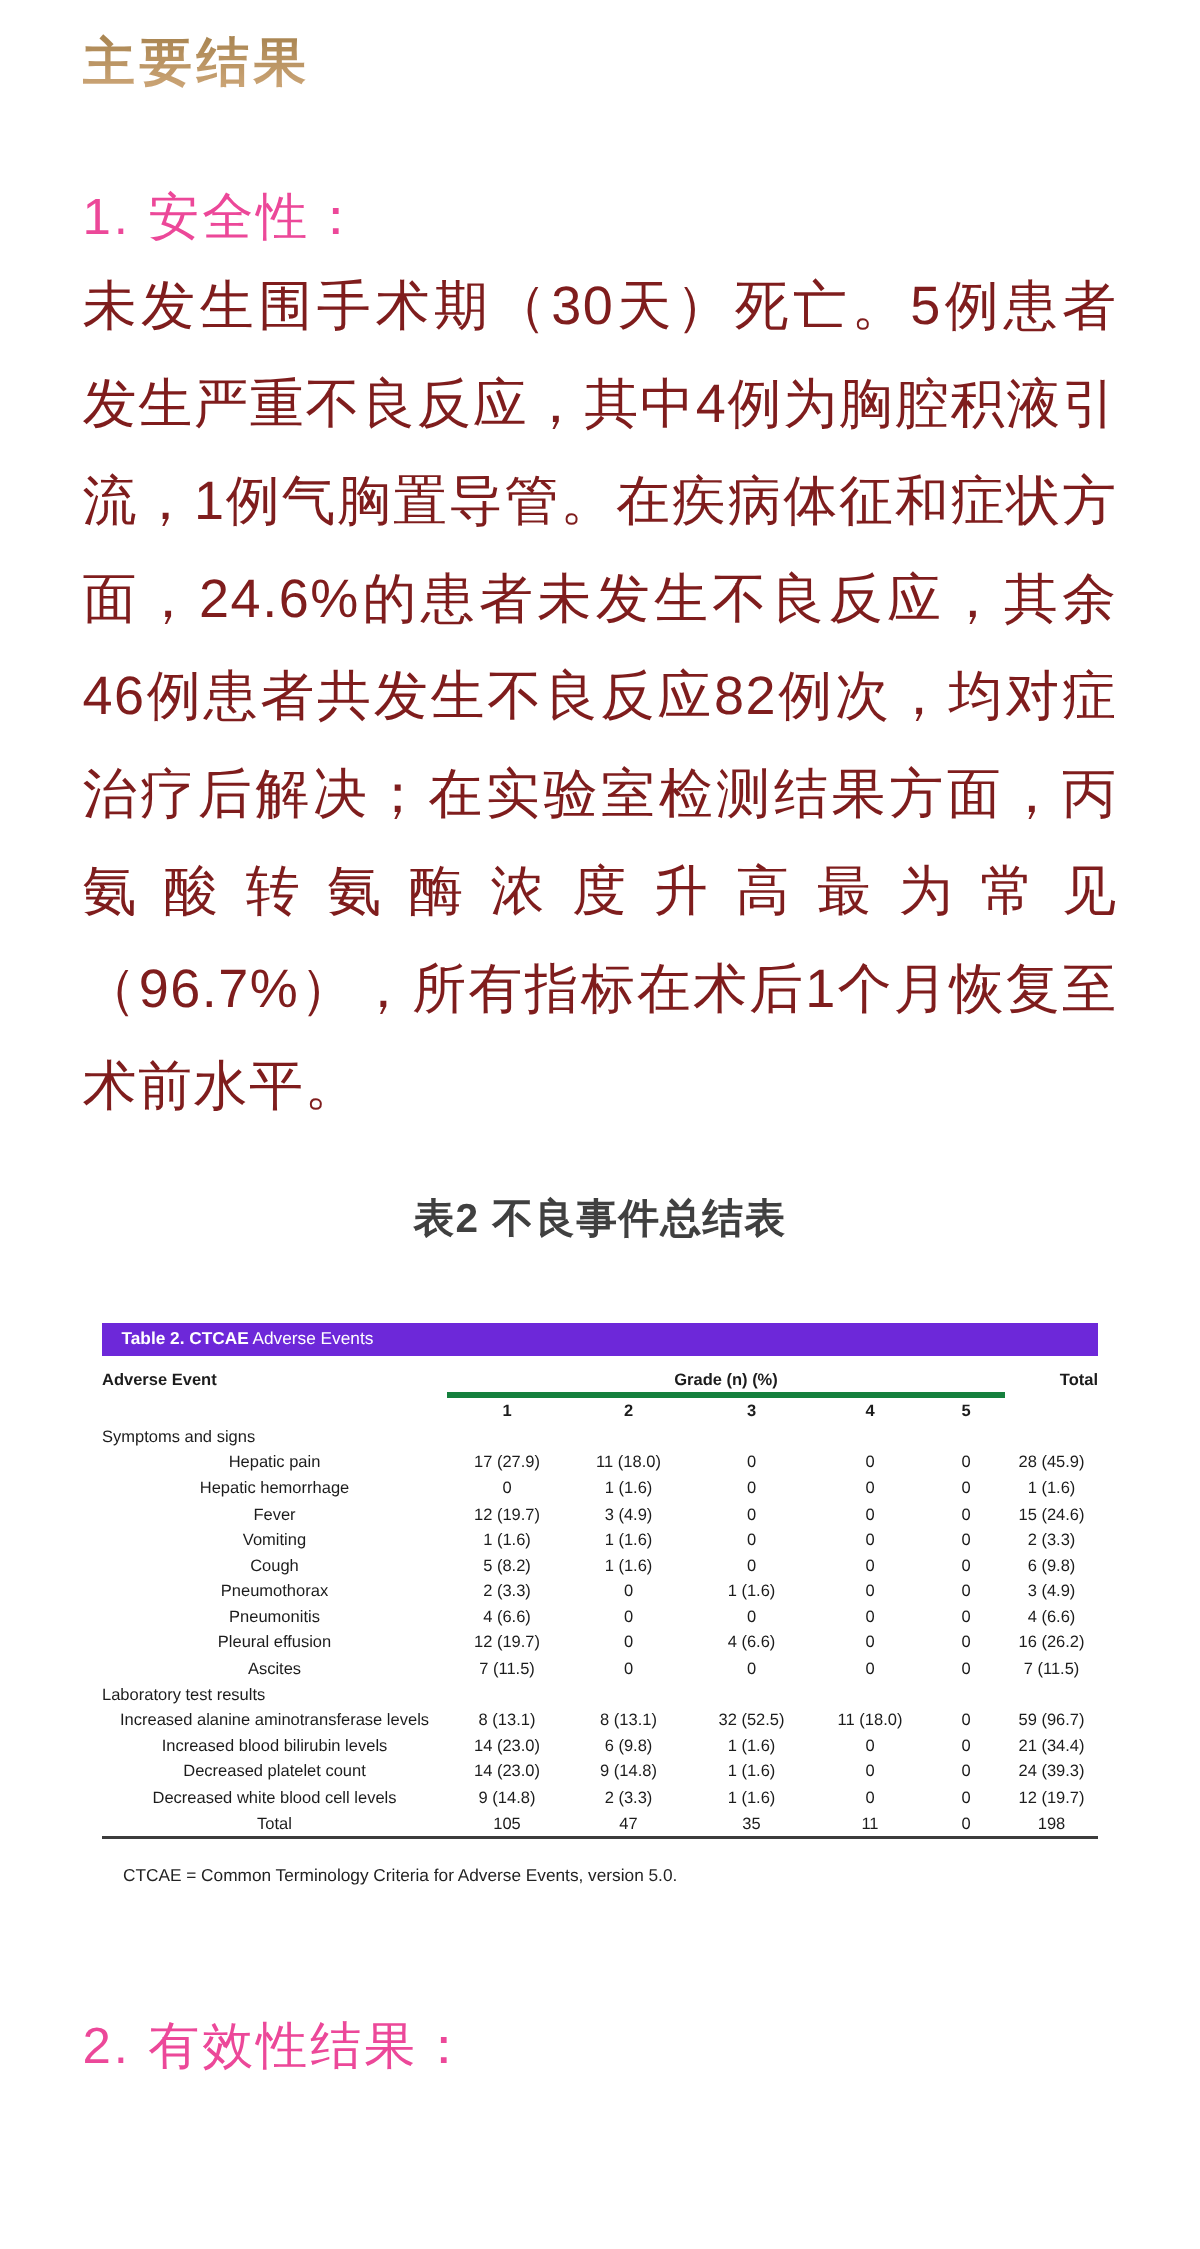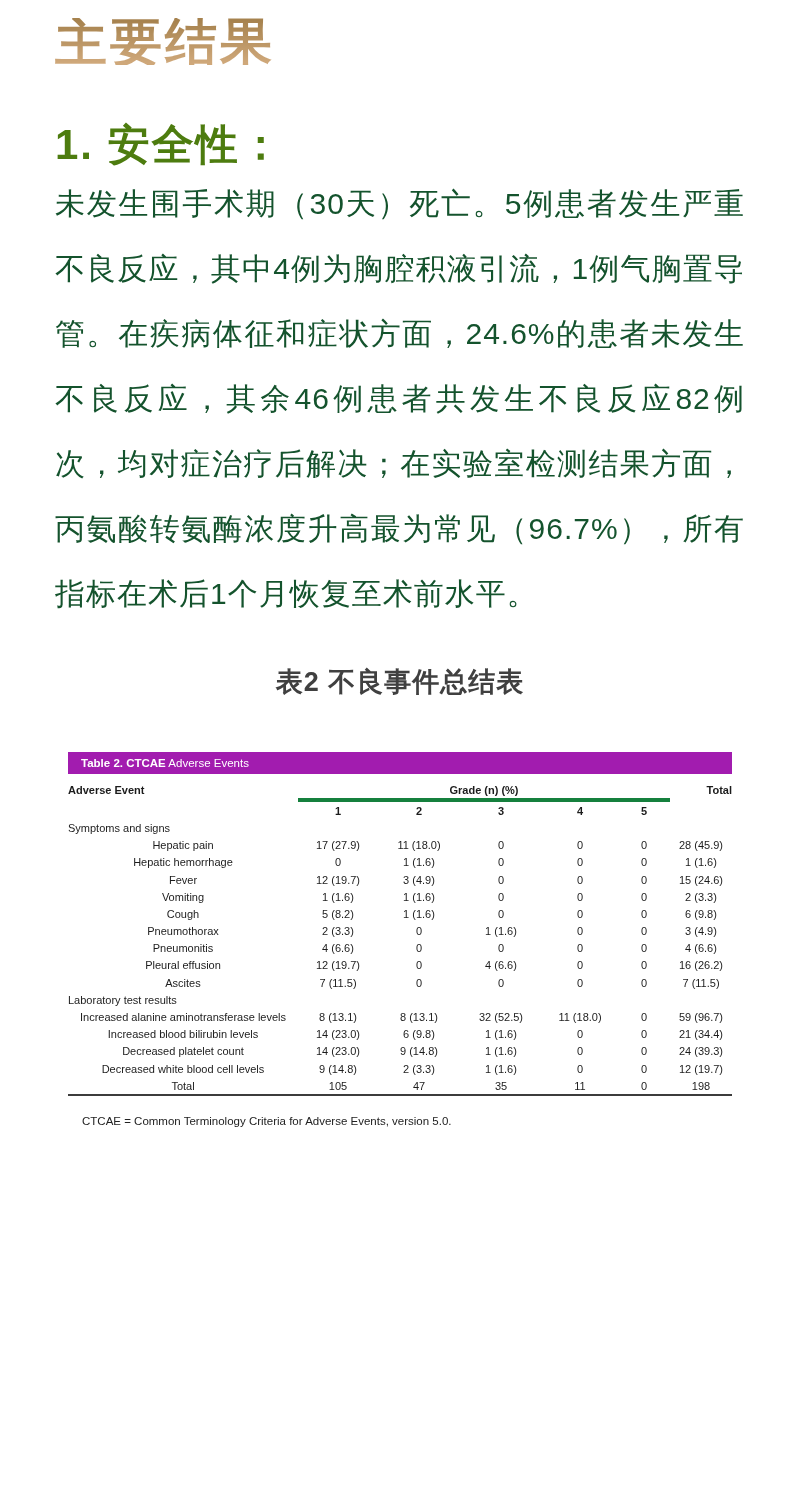--- a/index.html
+++ b/index.html
@@ -15,7 +15,7 @@
   .page-title {
     margin: 0;
     font-family: "DejaVu Serif", "Liberation Serif", serif;
-    font-size: 52px;
+    font-size: 35px;
     line-height: 47px;
     font-weight: 700;
     letter-spacing: 3px;

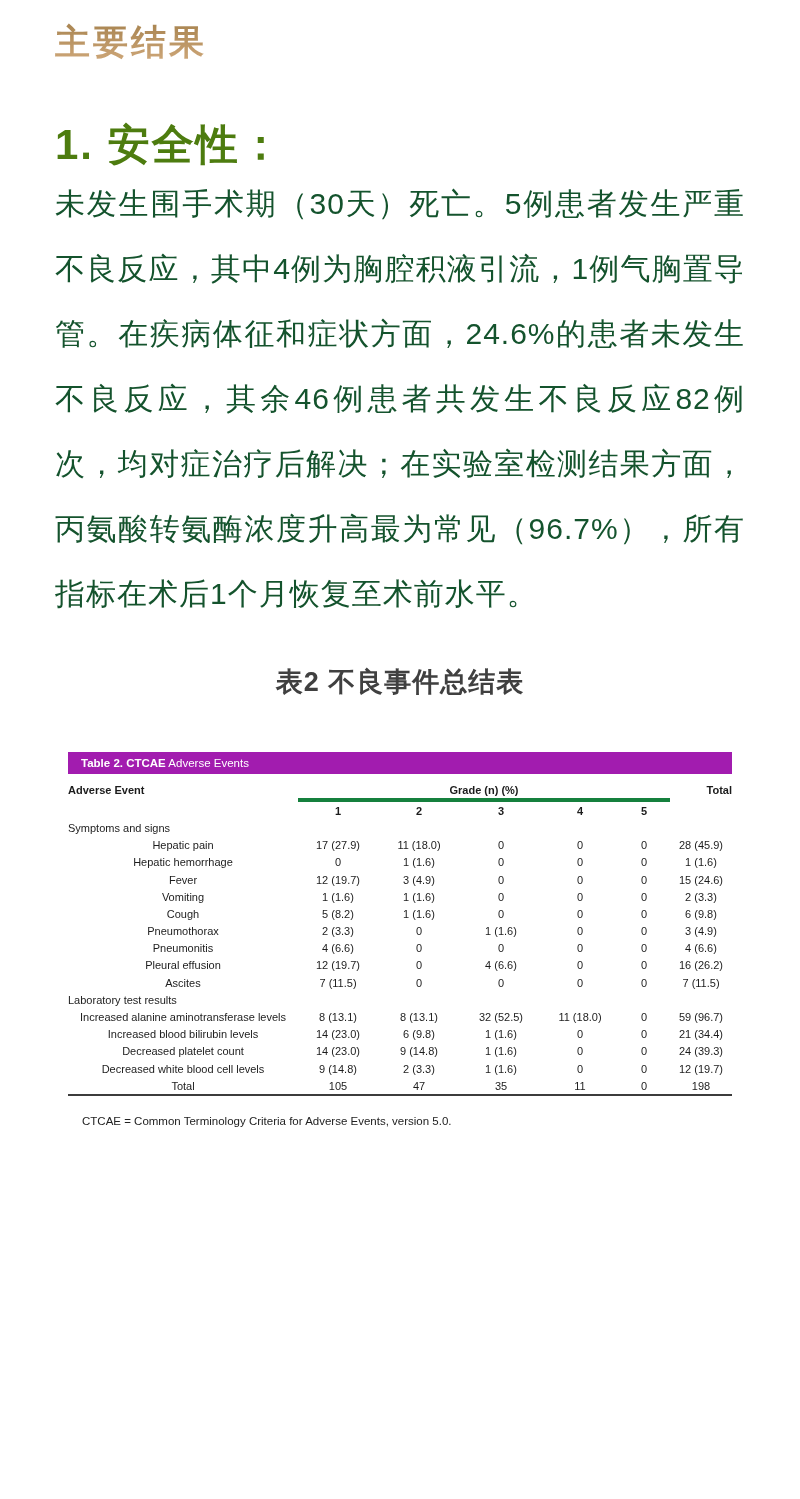--- a/index.html
+++ b/index.html
@@ -30,10 +30,10 @@
 
   .sec-heading {
     margin: 58px 0 0 0;
-    font-size: 42px;
+    font-size: 34px;
     line-height: 44px;
-    font-weight: bold;
-    color: #4d7c0f;
+    font-weight: normal;
+    color: #ec4899;
     letter-spacing: 2px;
   }
   .sec-heading.second { margin-top: 84px; }

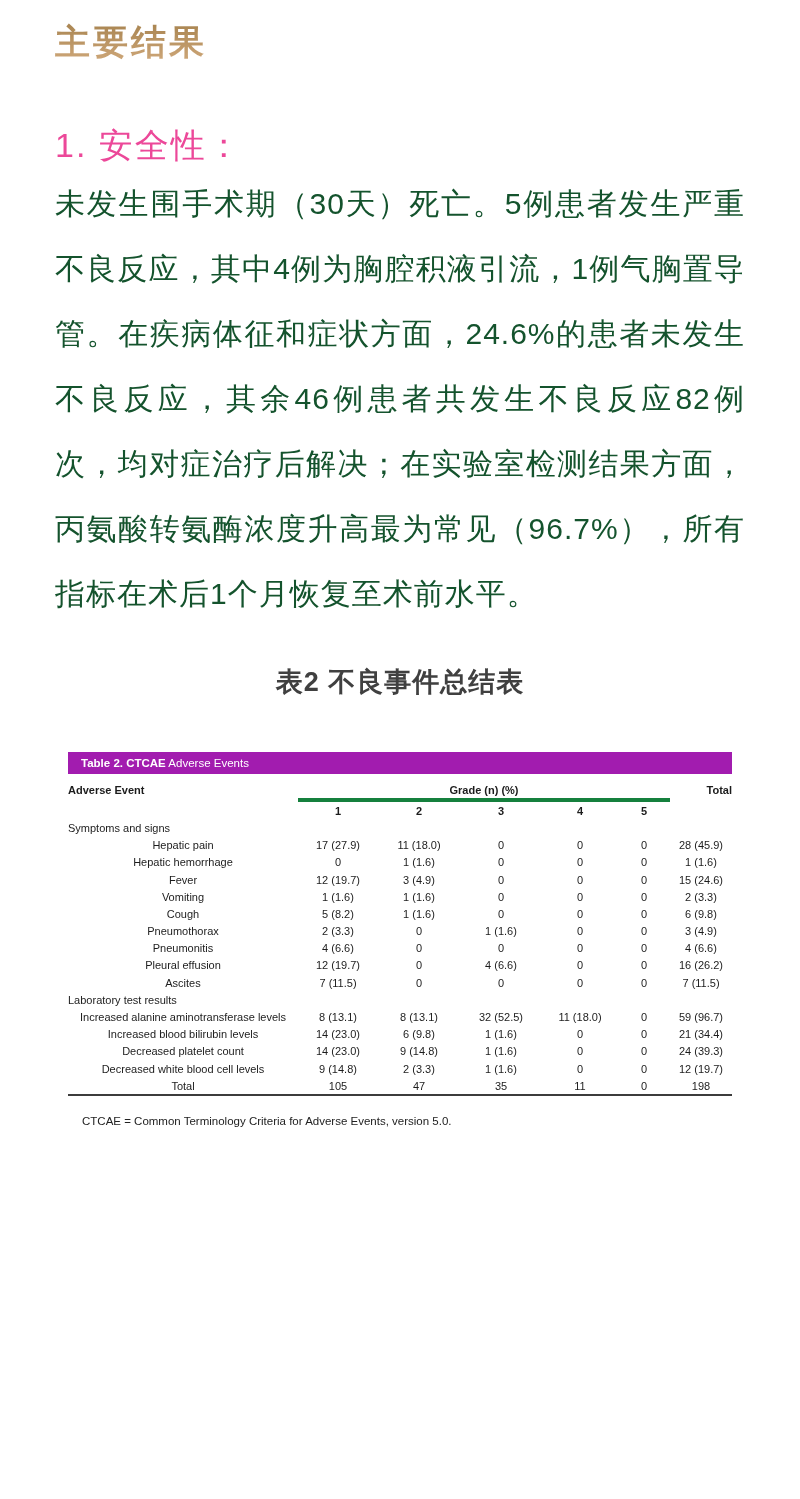--- a/index.html
+++ b/index.html
@@ -40,9 +40,9 @@
 
   .body-para {
     margin: 4px 0 0 0;
-    font-size: 30px;
+    font-size: 36px;
     line-height: 65px;
-    color: #14532d;
+    color: #7f1d1d;
     letter-spacing: 1px;
     text-align: justify;
   }

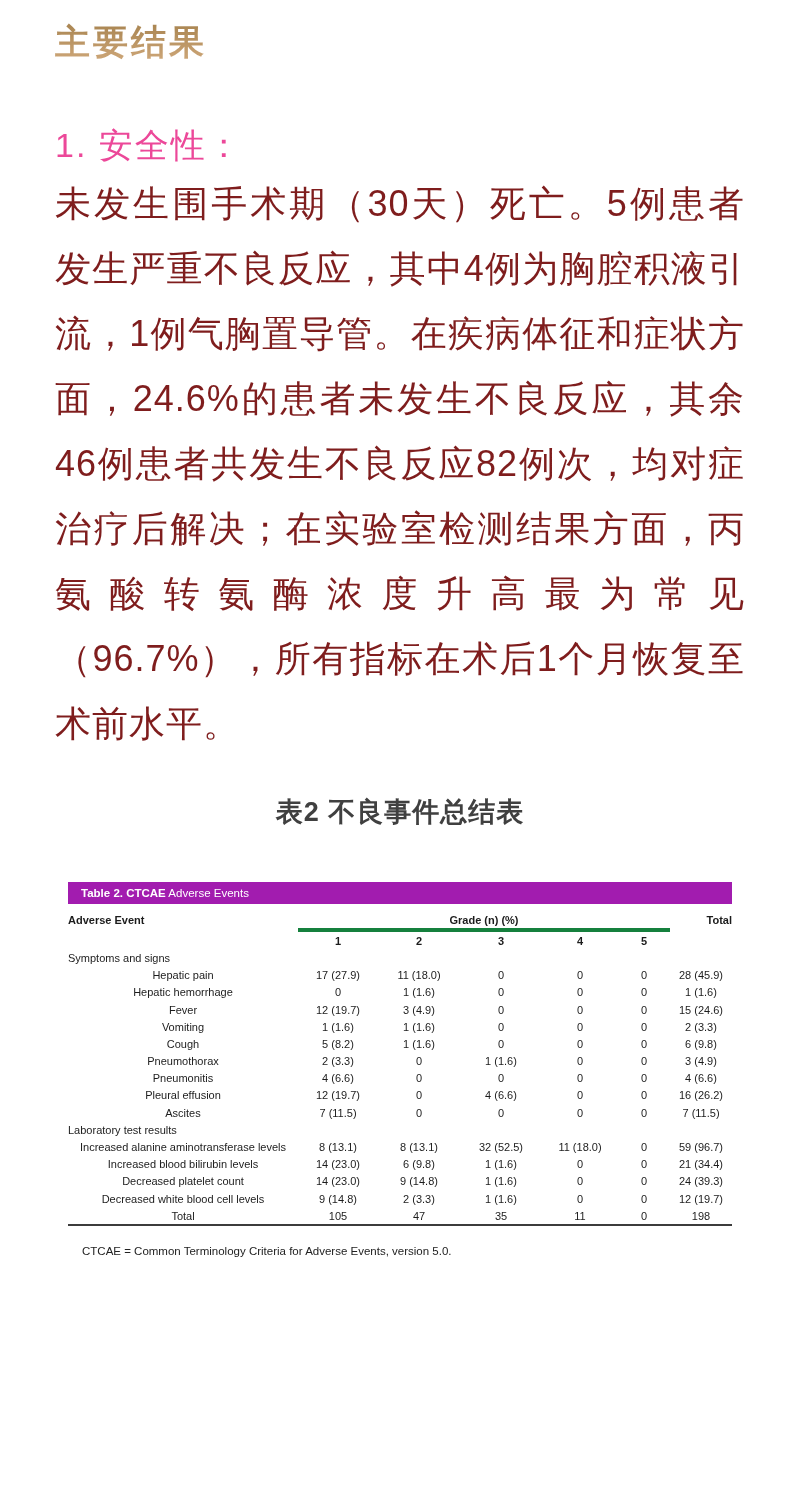--- a/index.html
+++ b/index.html
@@ -62,7 +62,7 @@
     color: #1c1c1c;
   }
   .table-title-bar {
-    background: #a21caf;
+    background: #6d28d9;
     color: #ffffff;
     font-size: 11.5px;
     line-height: 12px;

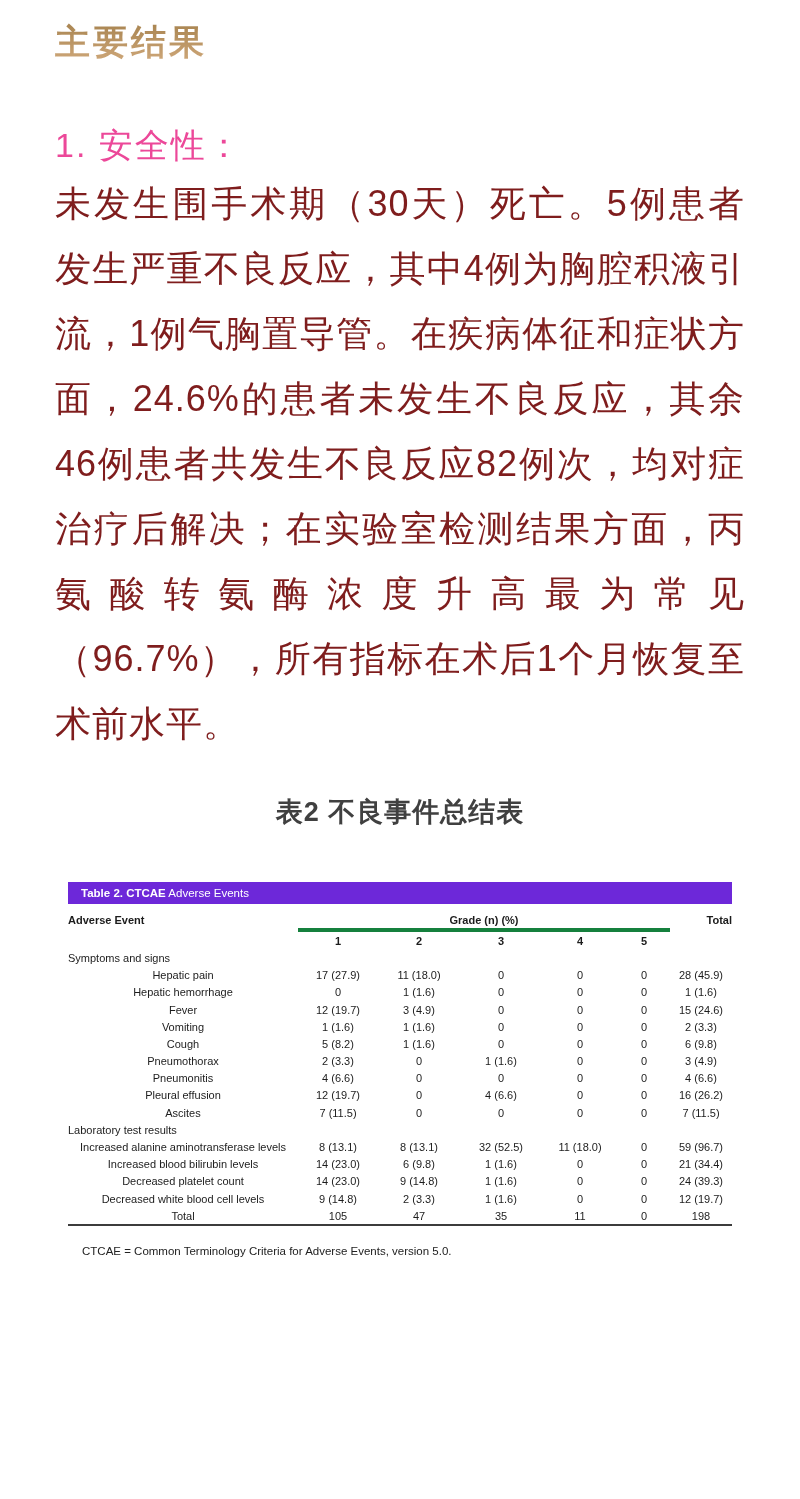--- a/index.html
+++ b/index.html
@@ -279,6 +279,7 @@
     <figcaption class="table-footnote">CTCAE = Common Terminology Criteria for Adverse Events, version 5.0.</figcaption>
   </figure>
 
+  <h2 class="sec-heading second">2. 有效性结果：</h2>
 
 
 </main>

